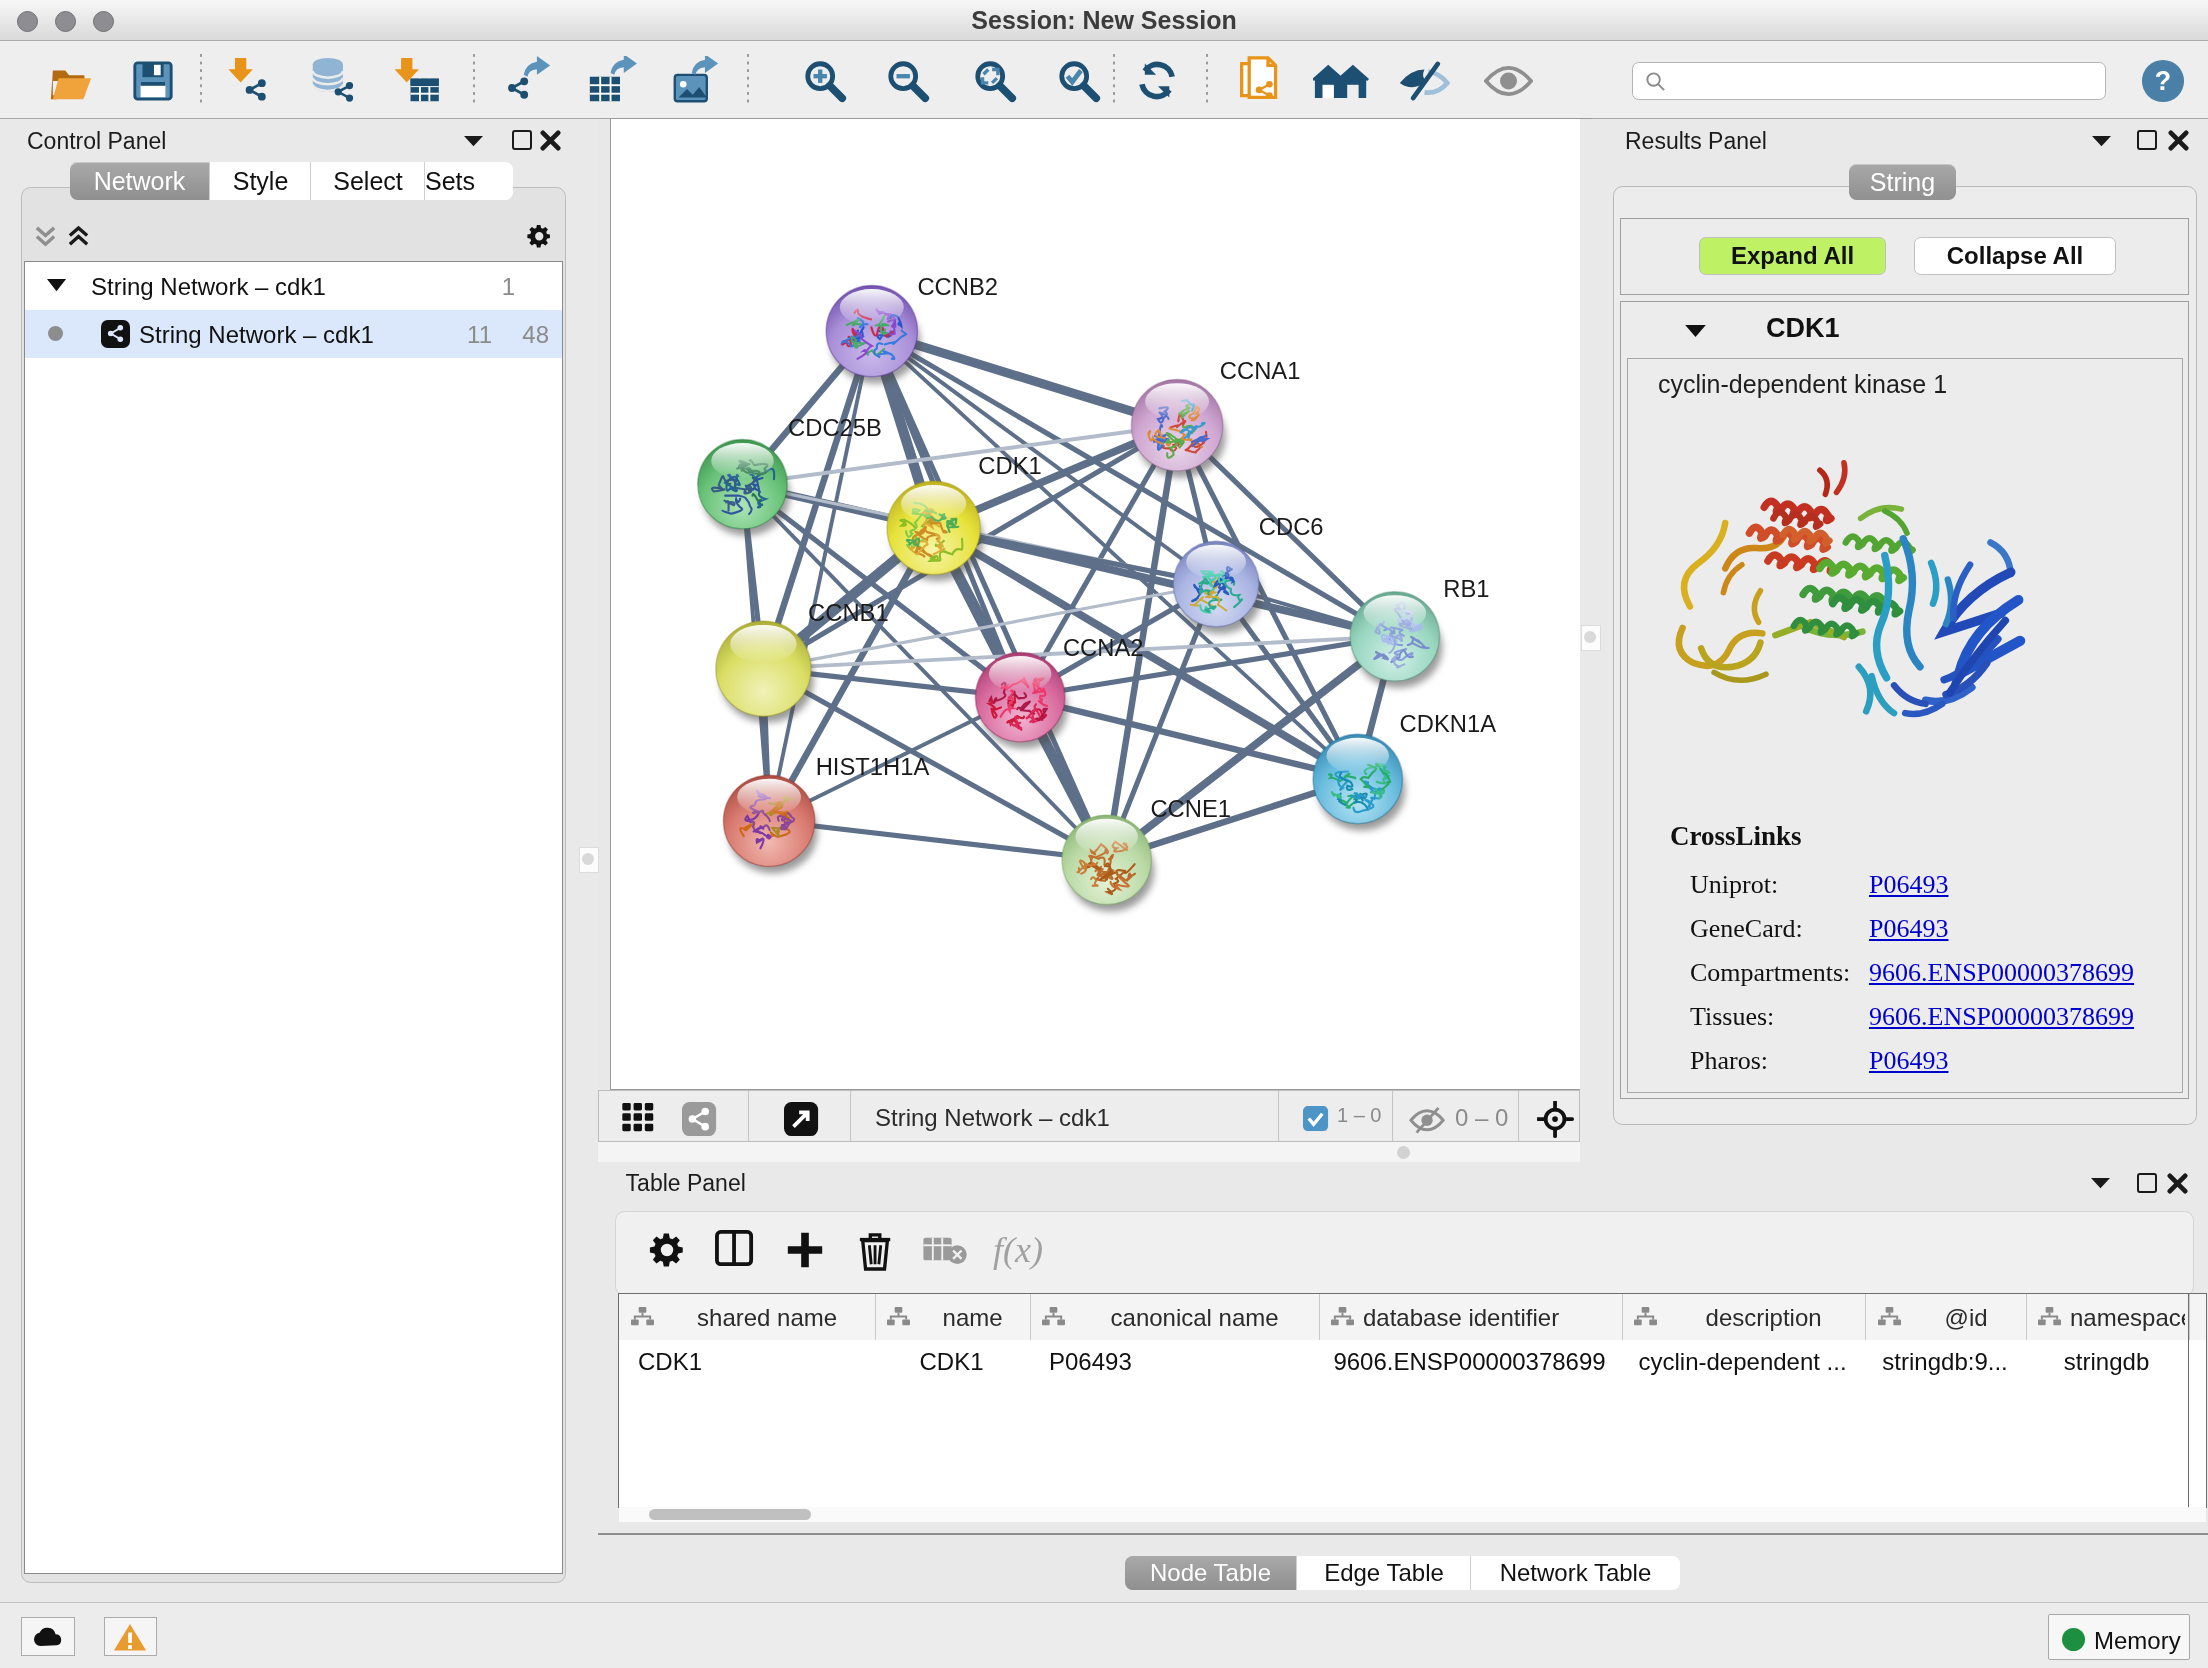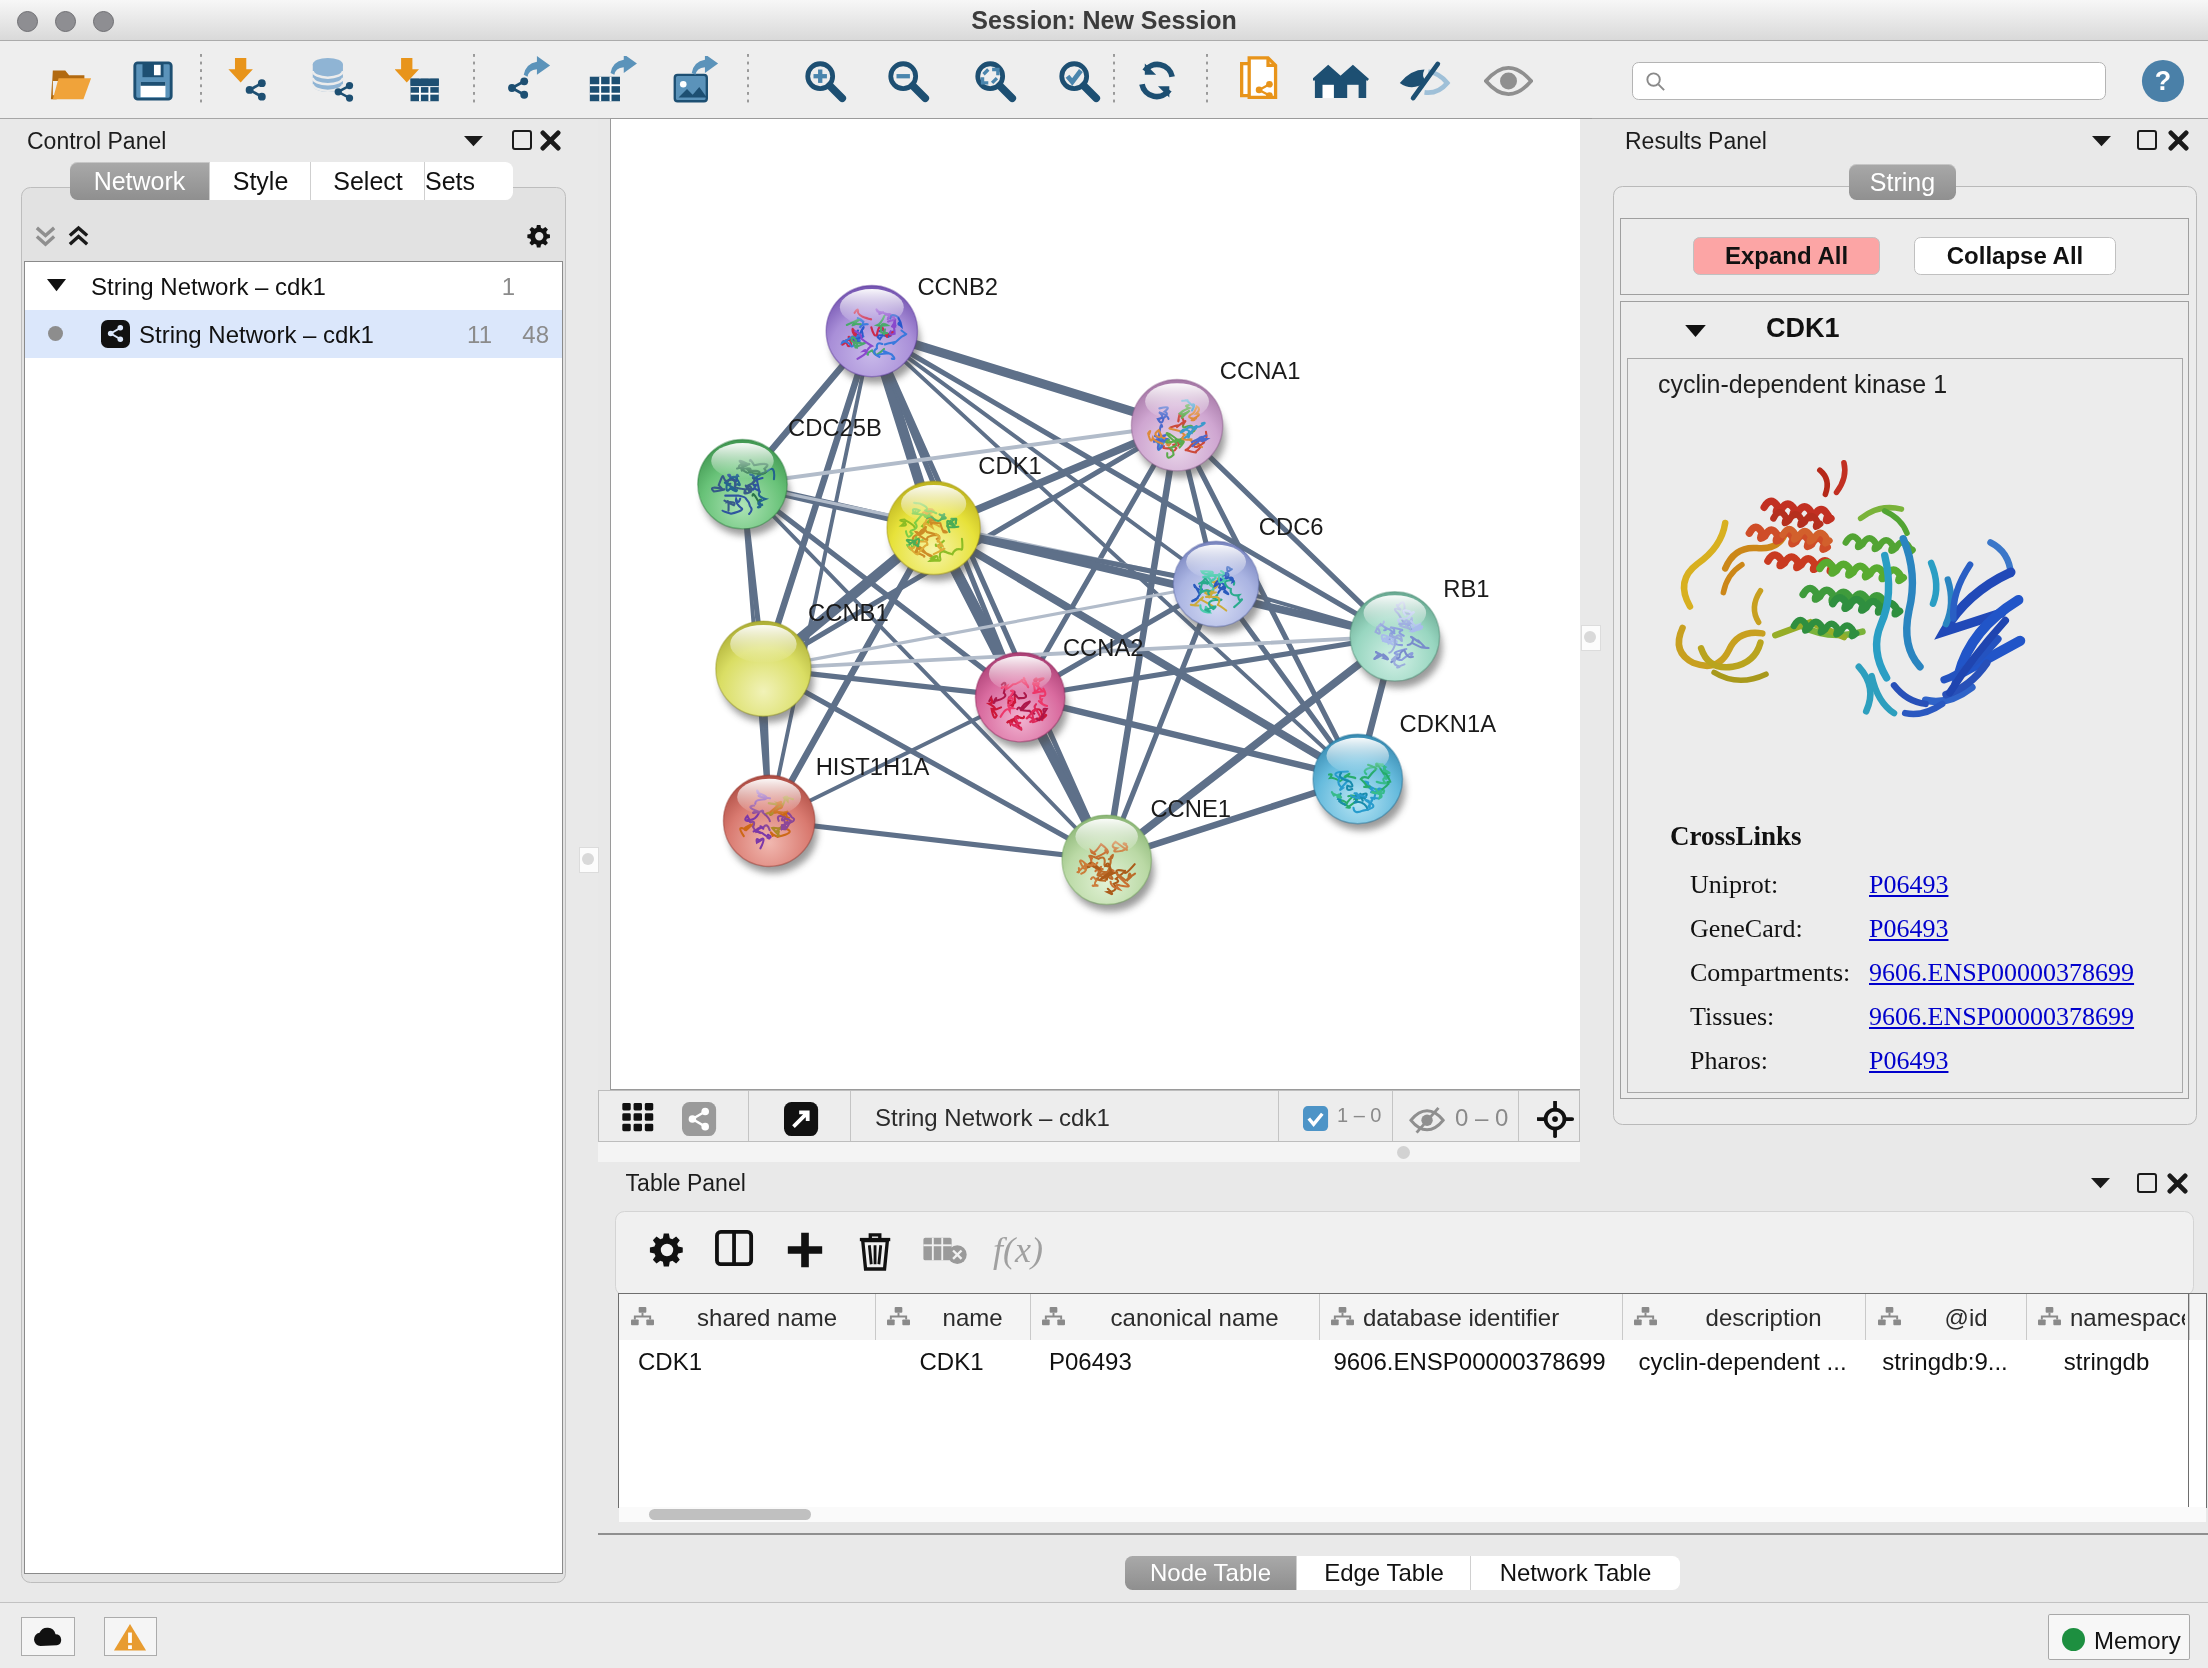--- a/index.html
+++ b/index.html
@@ -748,7 +748,7 @@
   <div class="abs" style="left:269px;top:45px;width:107px;height:36px;background:linear-gradient(#a8a8a8,#909090);border-radius:7.6px;color:#fff;font-size:25px;text-align:center;line-height:36px;box-shadow:inset 0 1px 0 rgba(255,255,255,.35);">String</div>
 
   <div class="abs" style="left:40px;top:99px;width:567px;height:75px;background:#ececec;border:1px solid #9f9f9f;"></div>
-  <div class="abs" style="left:113px;top:118px;width:185px;height:36px;background:#fca5a5;border:1px solid #c0c0c0;border-radius:6.7px;font-size:24px;font-weight:700;text-align:center;line-height:36px;color:#111;">Expand All</div>
+  <div class="abs" style="left:119px;top:118px;width:185px;height:36px;background:#bef264;border:1px solid #c0c0c0;border-radius:6.7px;font-size:24px;font-weight:700;text-align:center;line-height:36px;color:#111;">Expand All</div>
   <div class="abs" style="left:334px;top:118px;width:200px;height:36px;background:#ffffff;border:1px solid #c0c0c0;border-radius:6.7px;font-size:24px;font-weight:700;text-align:center;line-height:36px;color:#111;">Collapse All</div>
 
   <div class="abs" style="left:40px;top:182px;width:567px;height:796px;background:#ececec;border:1px solid #9f9f9f;"></div>

